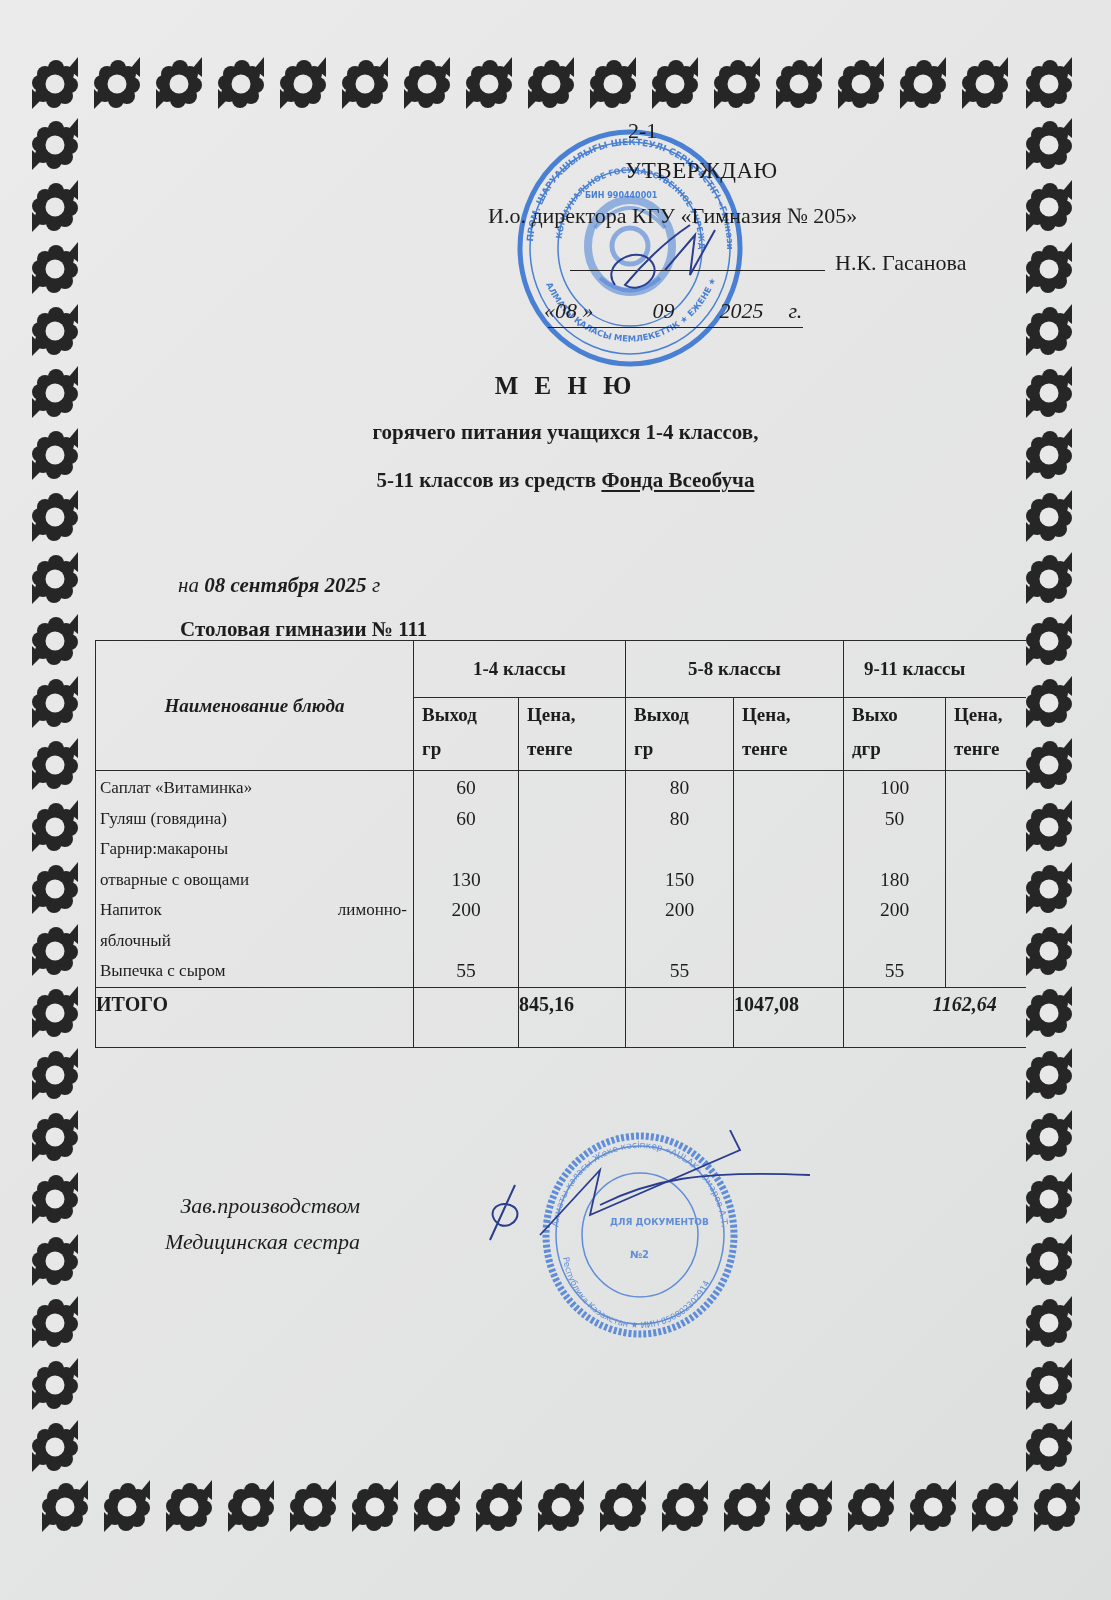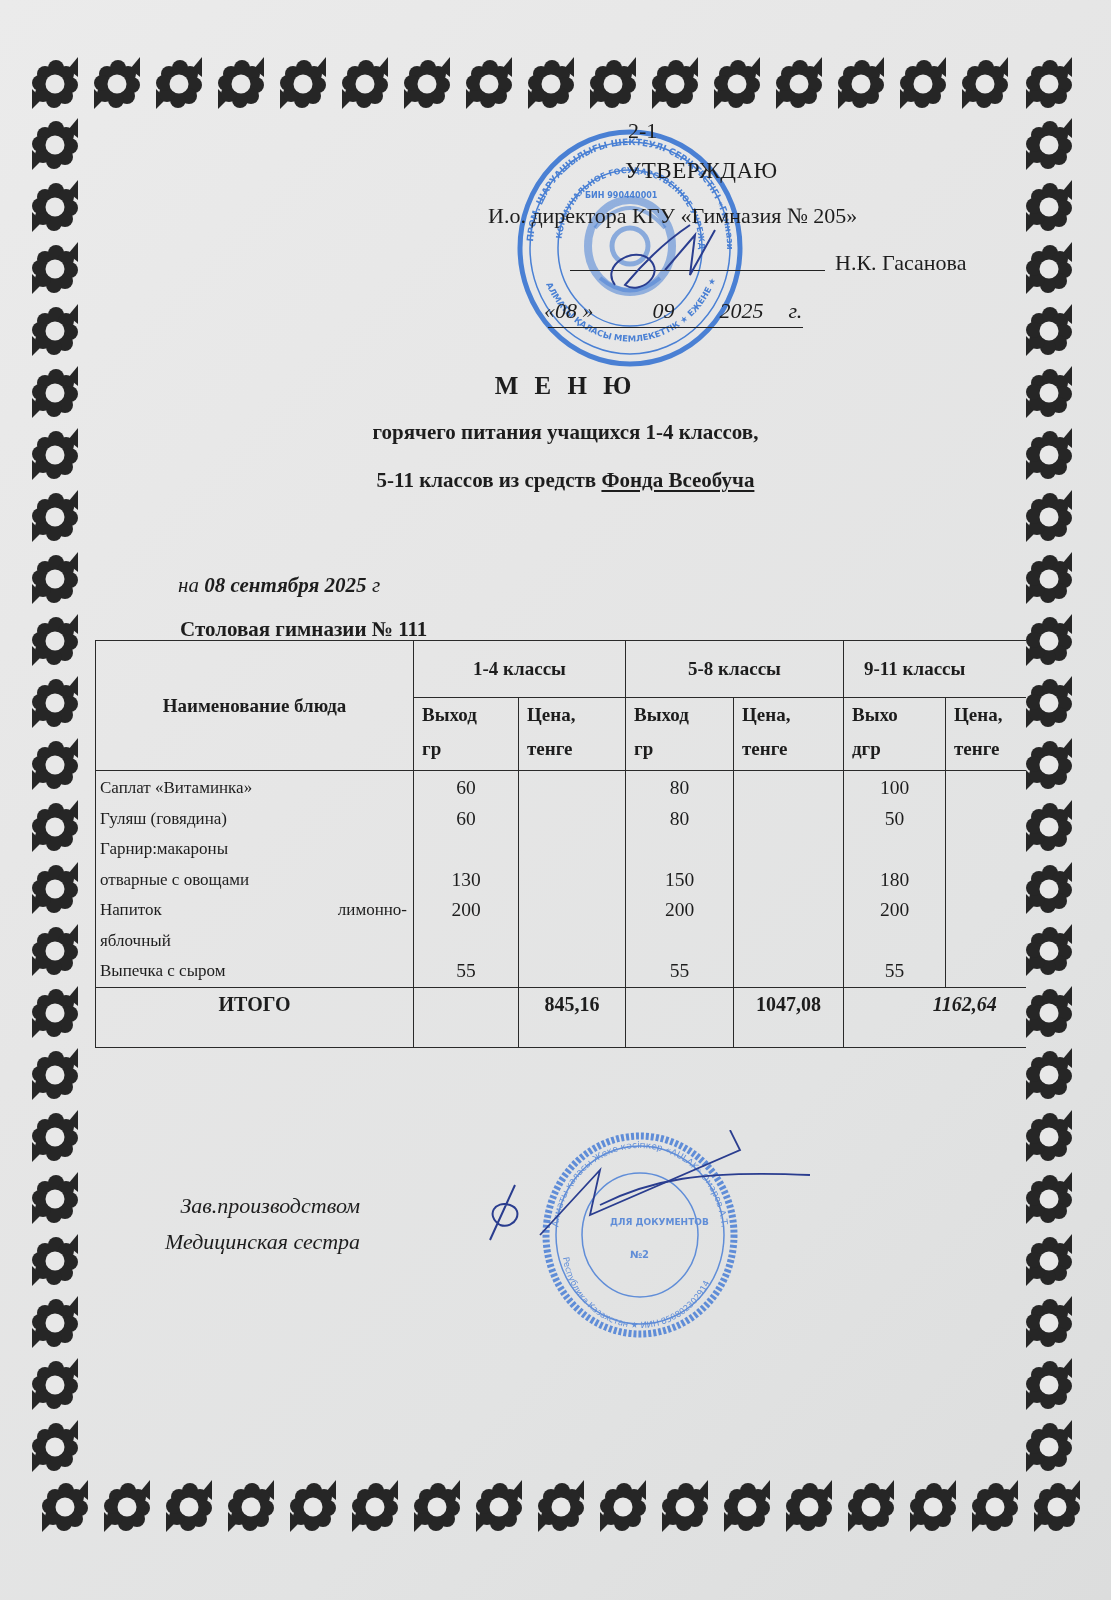--- a/index.html
+++ b/index.html
@@ -39,7 +39,7 @@
     .menu-table th { font-weight: bold; font-size: 19px; text-align: center; }
     .menu-table .group-head { height: 56px; vertical-align: middle; }
     .menu-table .sub-head { height: 72px; text-align: left; padding-left: 8px; line-height: 34px; vertical-align: top; }
-    .menu-table .name-head { vertical-align: middle; }
+    .menu-table .name-head { vertical-align: middle; font-style: italic; }
     .menu-table td.dishes { font-size: 17px; padding: 2px 0 0 4px; line-height: 30.5px; }
     .menu-table td.qty { text-align: center; font-size: 19.5px; line-height: 30.5px; padding-top: 2px; }
     .menu-table tr.total-row td { height: 54px; font-weight: bold; font-size: 20px; text-align: center; vertical-align: top; padding-top: 5px; }

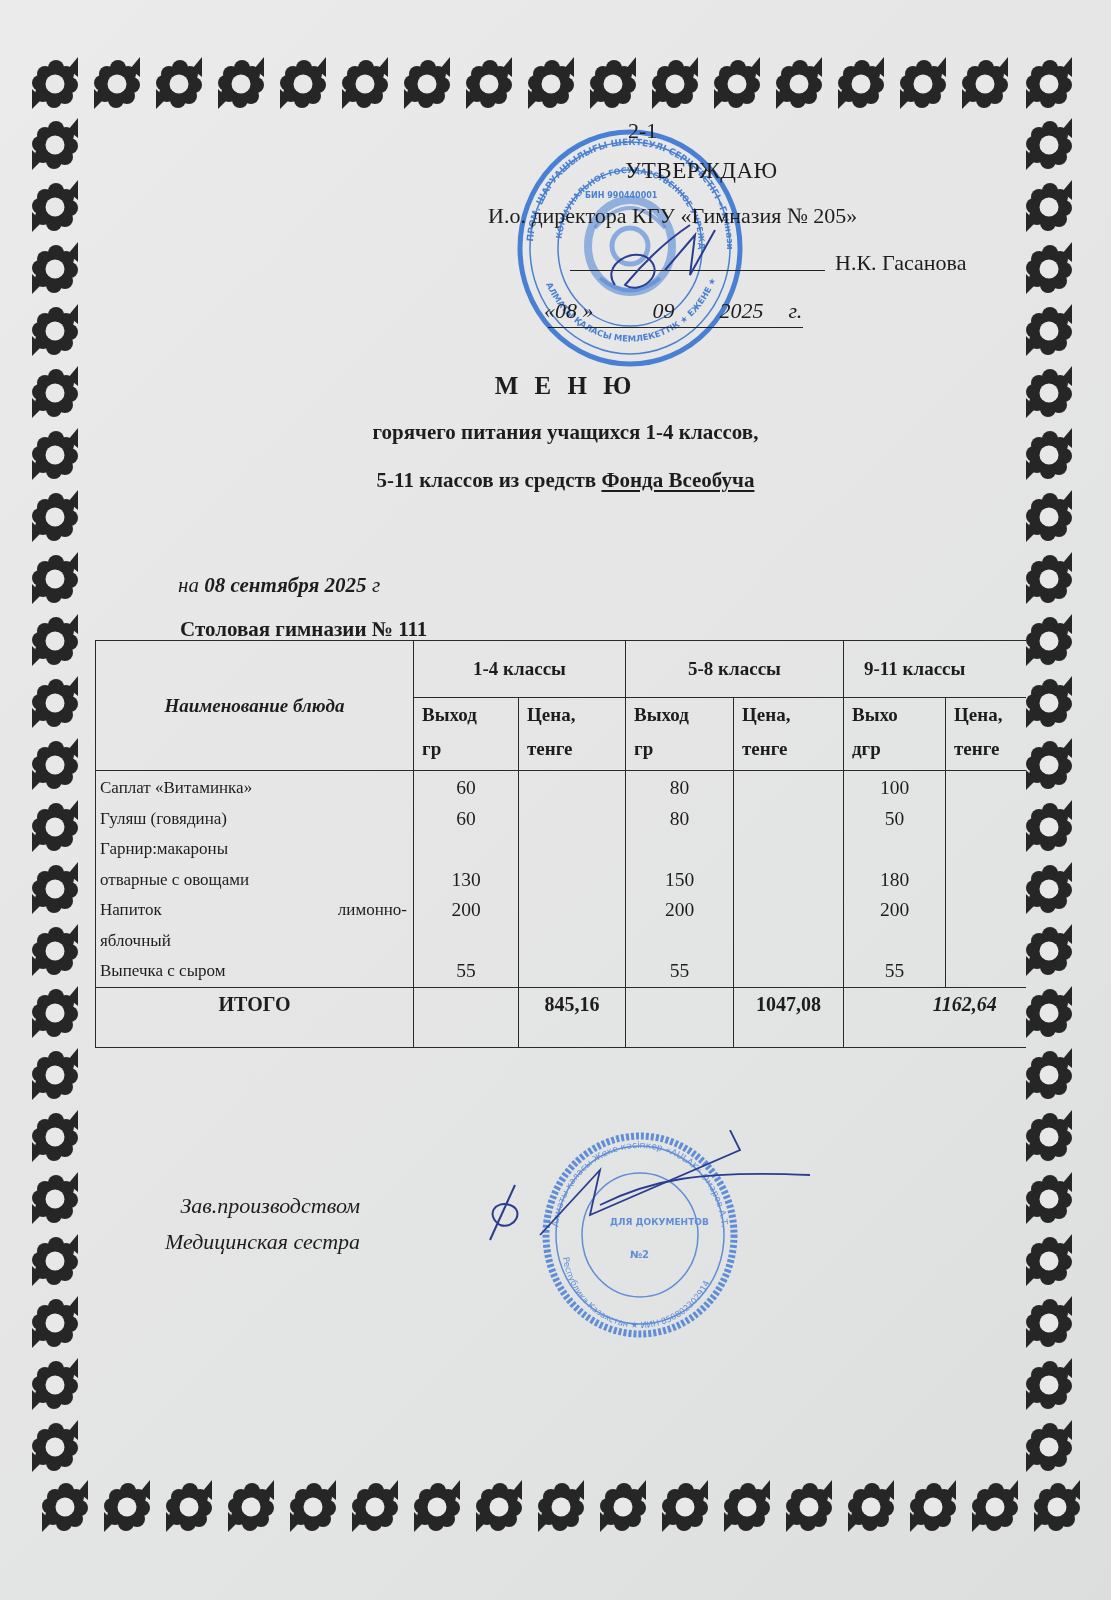--- a/index.html
+++ b/index.html
@@ -42,7 +42,7 @@
     .menu-table .name-head { vertical-align: middle; font-style: italic; }
     .menu-table td.dishes { font-size: 17px; padding: 2px 0 0 4px; line-height: 30.5px; }
     .menu-table td.qty { text-align: center; font-size: 19.5px; line-height: 30.5px; padding-top: 2px; }
-    .menu-table tr.total-row td { height: 54px; font-weight: bold; font-size: 20px; text-align: center; vertical-align: top; padding-top: 5px; }
+    .menu-table tr.total-row td { height: 54px; font-weight: bold; font-size: 20px; vertical-align: top; padding-top: 5px; }
     .dish-line { display: block; white-space: nowrap; }
     .dish-justify { display: flex; justify-content: space-between; padding-right: 6px; }
     .menu-table .clip-right { border-right: none; }

